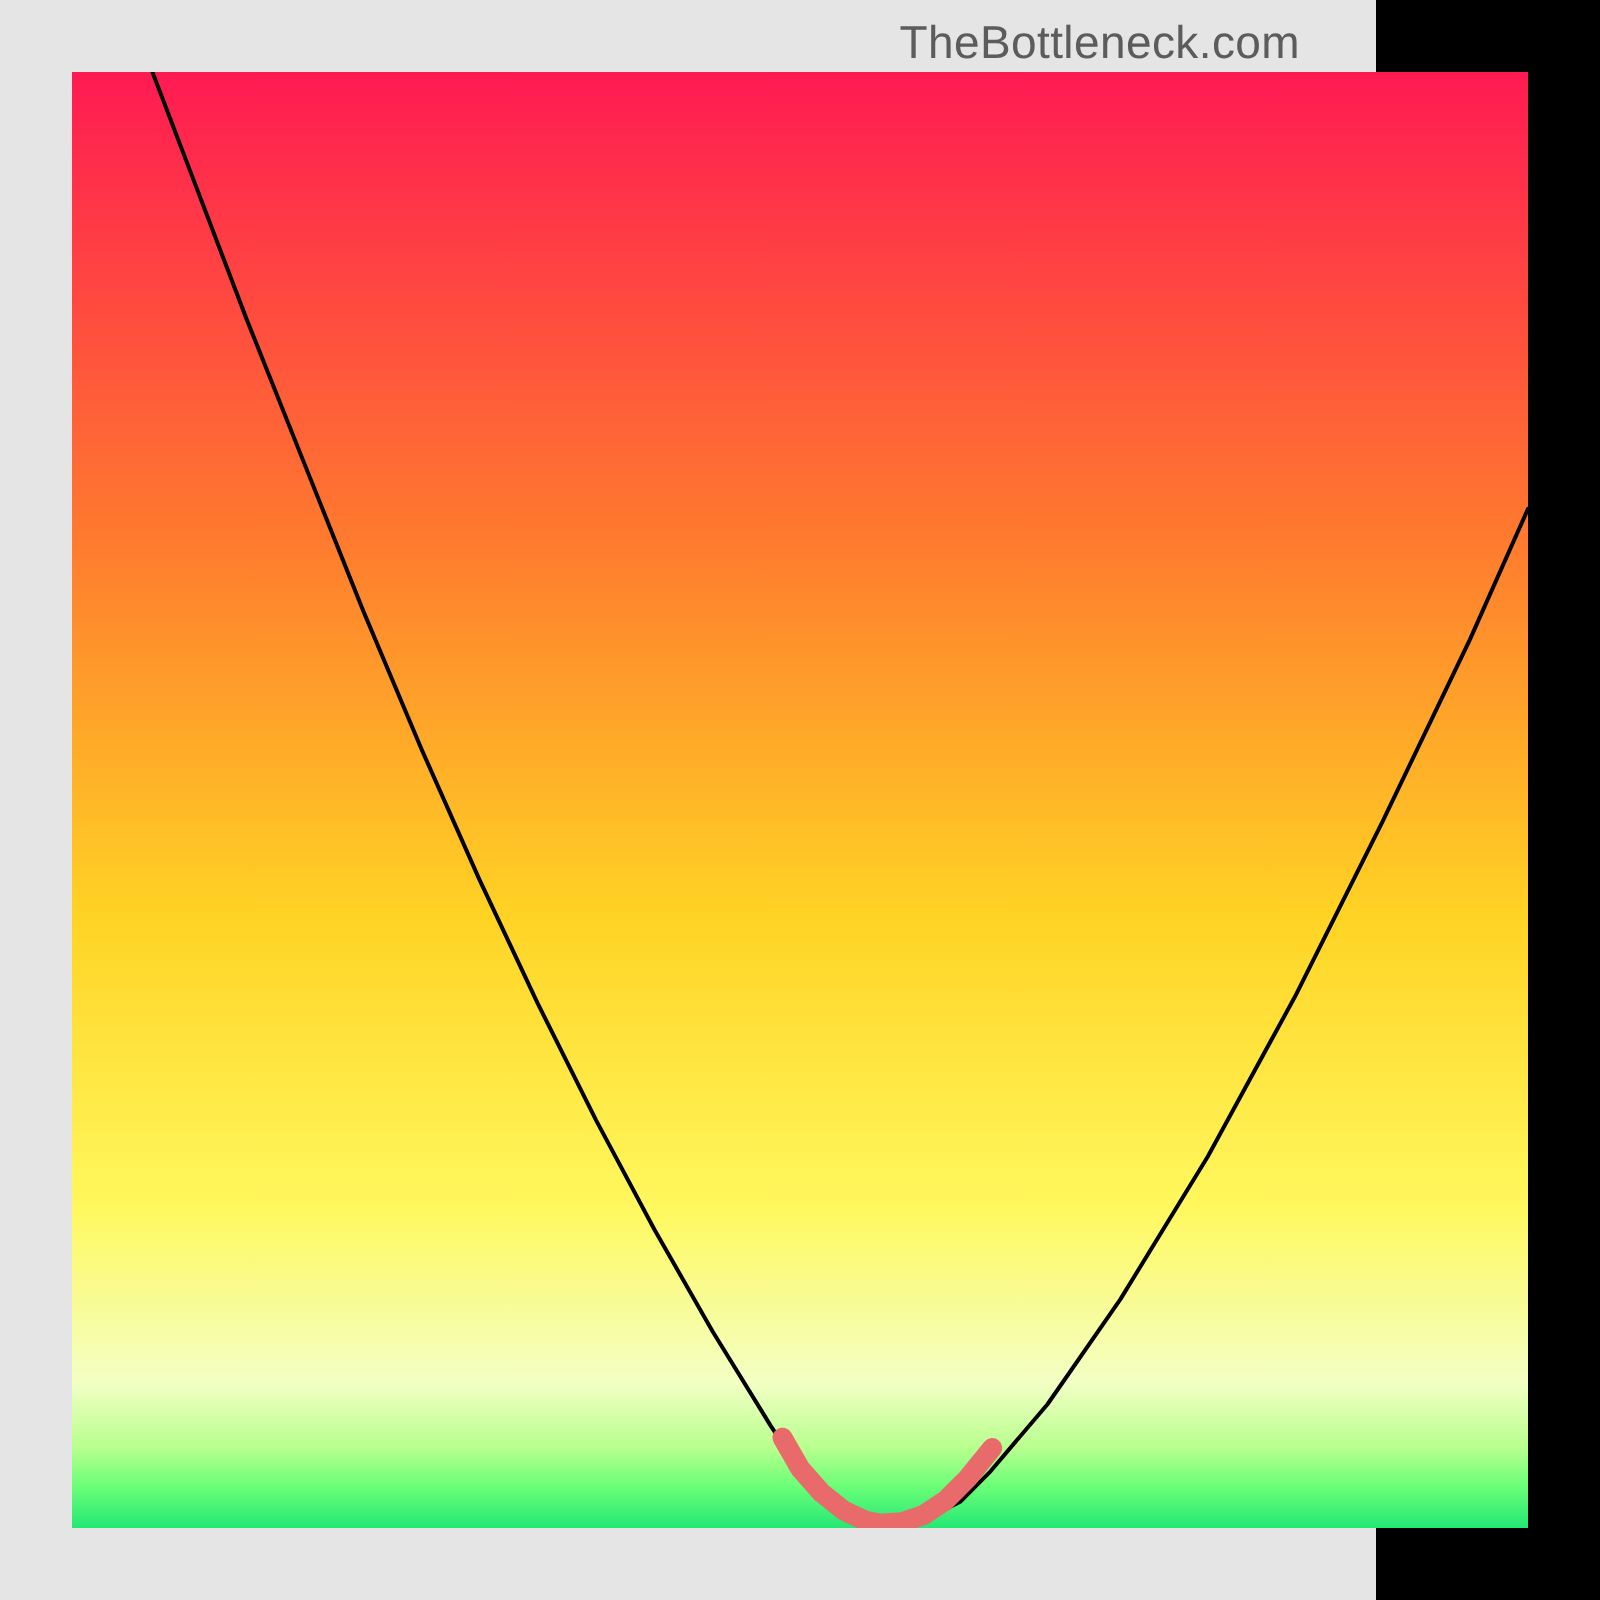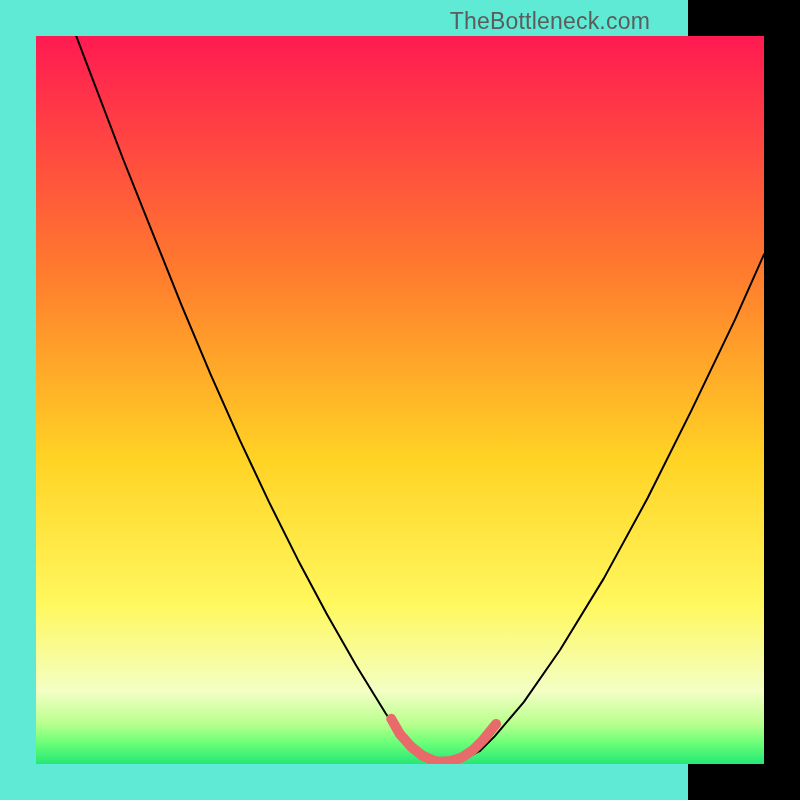--- a/index.html
+++ b/index.html
@@ -4,7 +4,7 @@
 <style>
   * { margin: 0; padding: 0; box-sizing: border-box; }
   html, body { width: 800px; height: 800px; overflow: hidden; background: #000; }
-  .frame { position: relative; width: 688px; height: 800px; background: #5eead4; }
+  .frame { position: relative; width: 688px; height: 800px; background: #e5e5e5; }
   .plot { position: absolute; left: 36px; top: 36px; width: 728px; height: 728px; }
   .watermark { position: absolute; top: 8px; right: 38px; font: 23px Arial, Helvetica, sans-serif; color: #5c5c5c; letter-spacing: 0.2px; }
   svg { display: block; }

